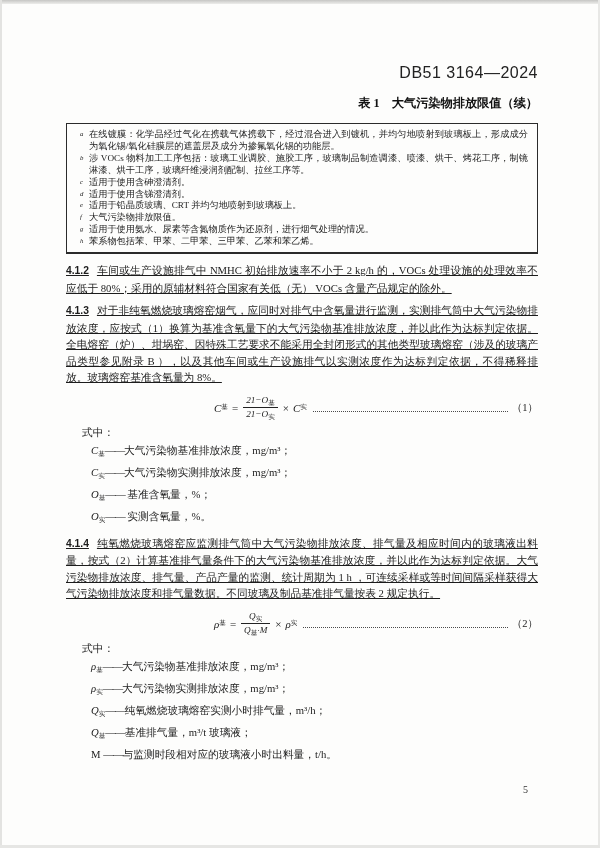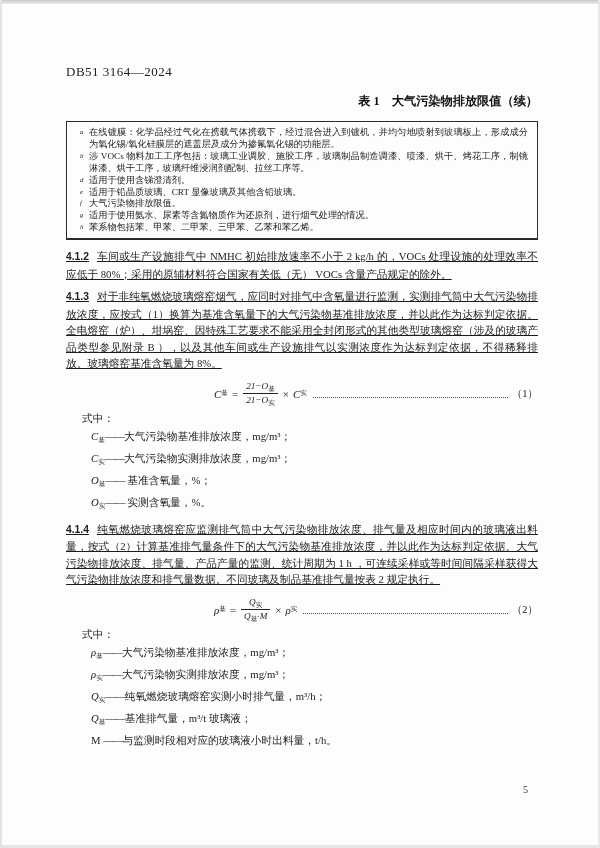--- a/index.html
+++ b/index.html
@@ -19,9 +19,9 @@
   .page{position:relative;padding:64px 62px 0 66px;}
 
   .header-code{
-    text-align:left;
-    font-family:Liberation Serif, serif;
-    font-size:13px;letter-spacing:.5px;color:#222;
+    text-align:right;
+    font-family:Liberation Sans, sans-serif;
+    font-size:16px;letter-spacing:.5px;color:#222;
   }
   .table-title{
     text-align:right;font-weight:bold;font-size:12.2px;

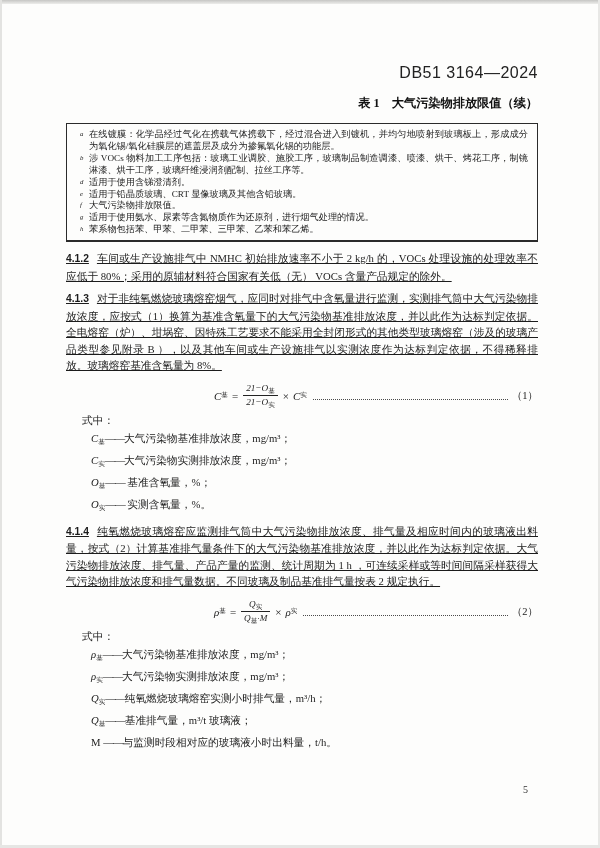--- a/index.html
+++ b/index.html
@@ -80,6 +80,7 @@
   <div class="fn-box">
     <div class="fn"><sup>a</sup><span>在线镀膜：化学品经过气化在携载气体携载下，经过混合进入到镀机，并均匀地喷射到玻璃板上，形成成分为氧化锡/氧化硅膜层的遮盖层及成分为掺氟氧化锡的功能层。</span></div>
     <div class="fn"><sup>b</sup><span>涉 VOCs 物料加工工序包括：玻璃工业调胶、施胶工序，玻璃制品制造调漆、喷漆、烘干、烤花工序，制镜淋漆、烘干工序，玻璃纤维浸润剂配制、拉丝工序等。</span></div>
+    <div class="fn"><sup>c</sup><span>适用于使用含砷澄清剂。</span></div>
     <div class="fn"><sup>d</sup><span>适用于使用含锑澄清剂。</span></div>
     <div class="fn"><sup>e</sup><span>适用于铅晶质玻璃、CRT 显像玻璃及其他含铅玻璃。</span></div>
     <div class="fn"><sup>f</sup><span>大气污染物排放限值。</span></div>

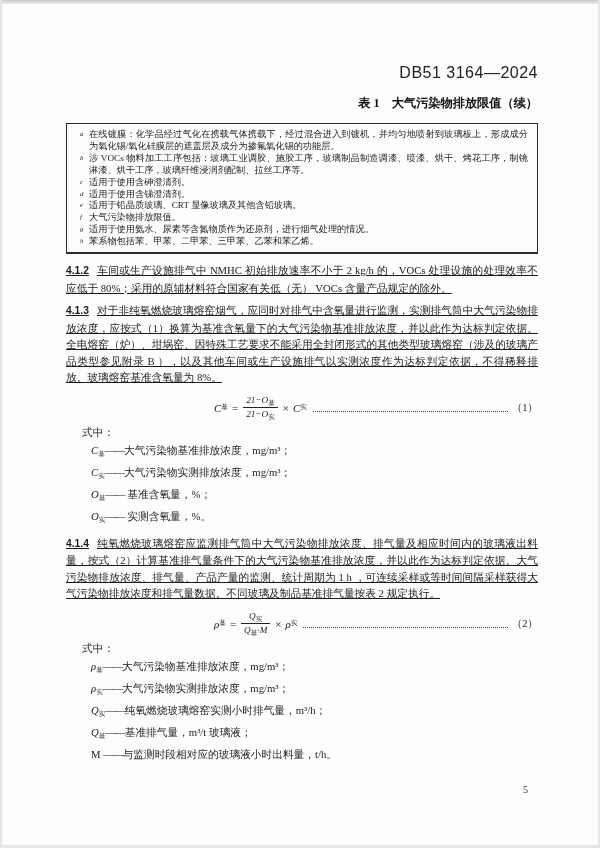--- a/index.html
+++ b/index.html
@@ -82,7 +82,7 @@
     <div class="fn"><sup>b</sup><span>涉 VOCs 物料加工工序包括：玻璃工业调胶、施胶工序，玻璃制品制造调漆、喷漆、烘干、烤花工序，制镜淋漆、烘干工序，玻璃纤维浸润剂配制、拉丝工序等。</span></div>
     <div class="fn"><sup>c</sup><span>适用于使用含砷澄清剂。</span></div>
     <div class="fn"><sup>d</sup><span>适用于使用含锑澄清剂。</span></div>
-    <div class="fn"><sup>e</sup><span>适用于铅晶质玻璃、CRT 显像玻璃及其他含铅玻璃。</span></div>
+    <div class="fn"><sup>e</sup><span>适用于铅晶质玻璃、CRT 并均匀地喷射到玻璃板上。</span></div>
     <div class="fn"><sup>f</sup><span>大气污染物排放限值。</span></div>
     <div class="fn"><sup>g</sup><span>适用于使用氨水、尿素等含氮物质作为还原剂，进行烟气处理的情况。</span></div>
     <div class="fn"><sup>h</sup><span>苯系物包括苯、甲苯、二甲苯、三甲苯、乙苯和苯乙烯。</span></div>

